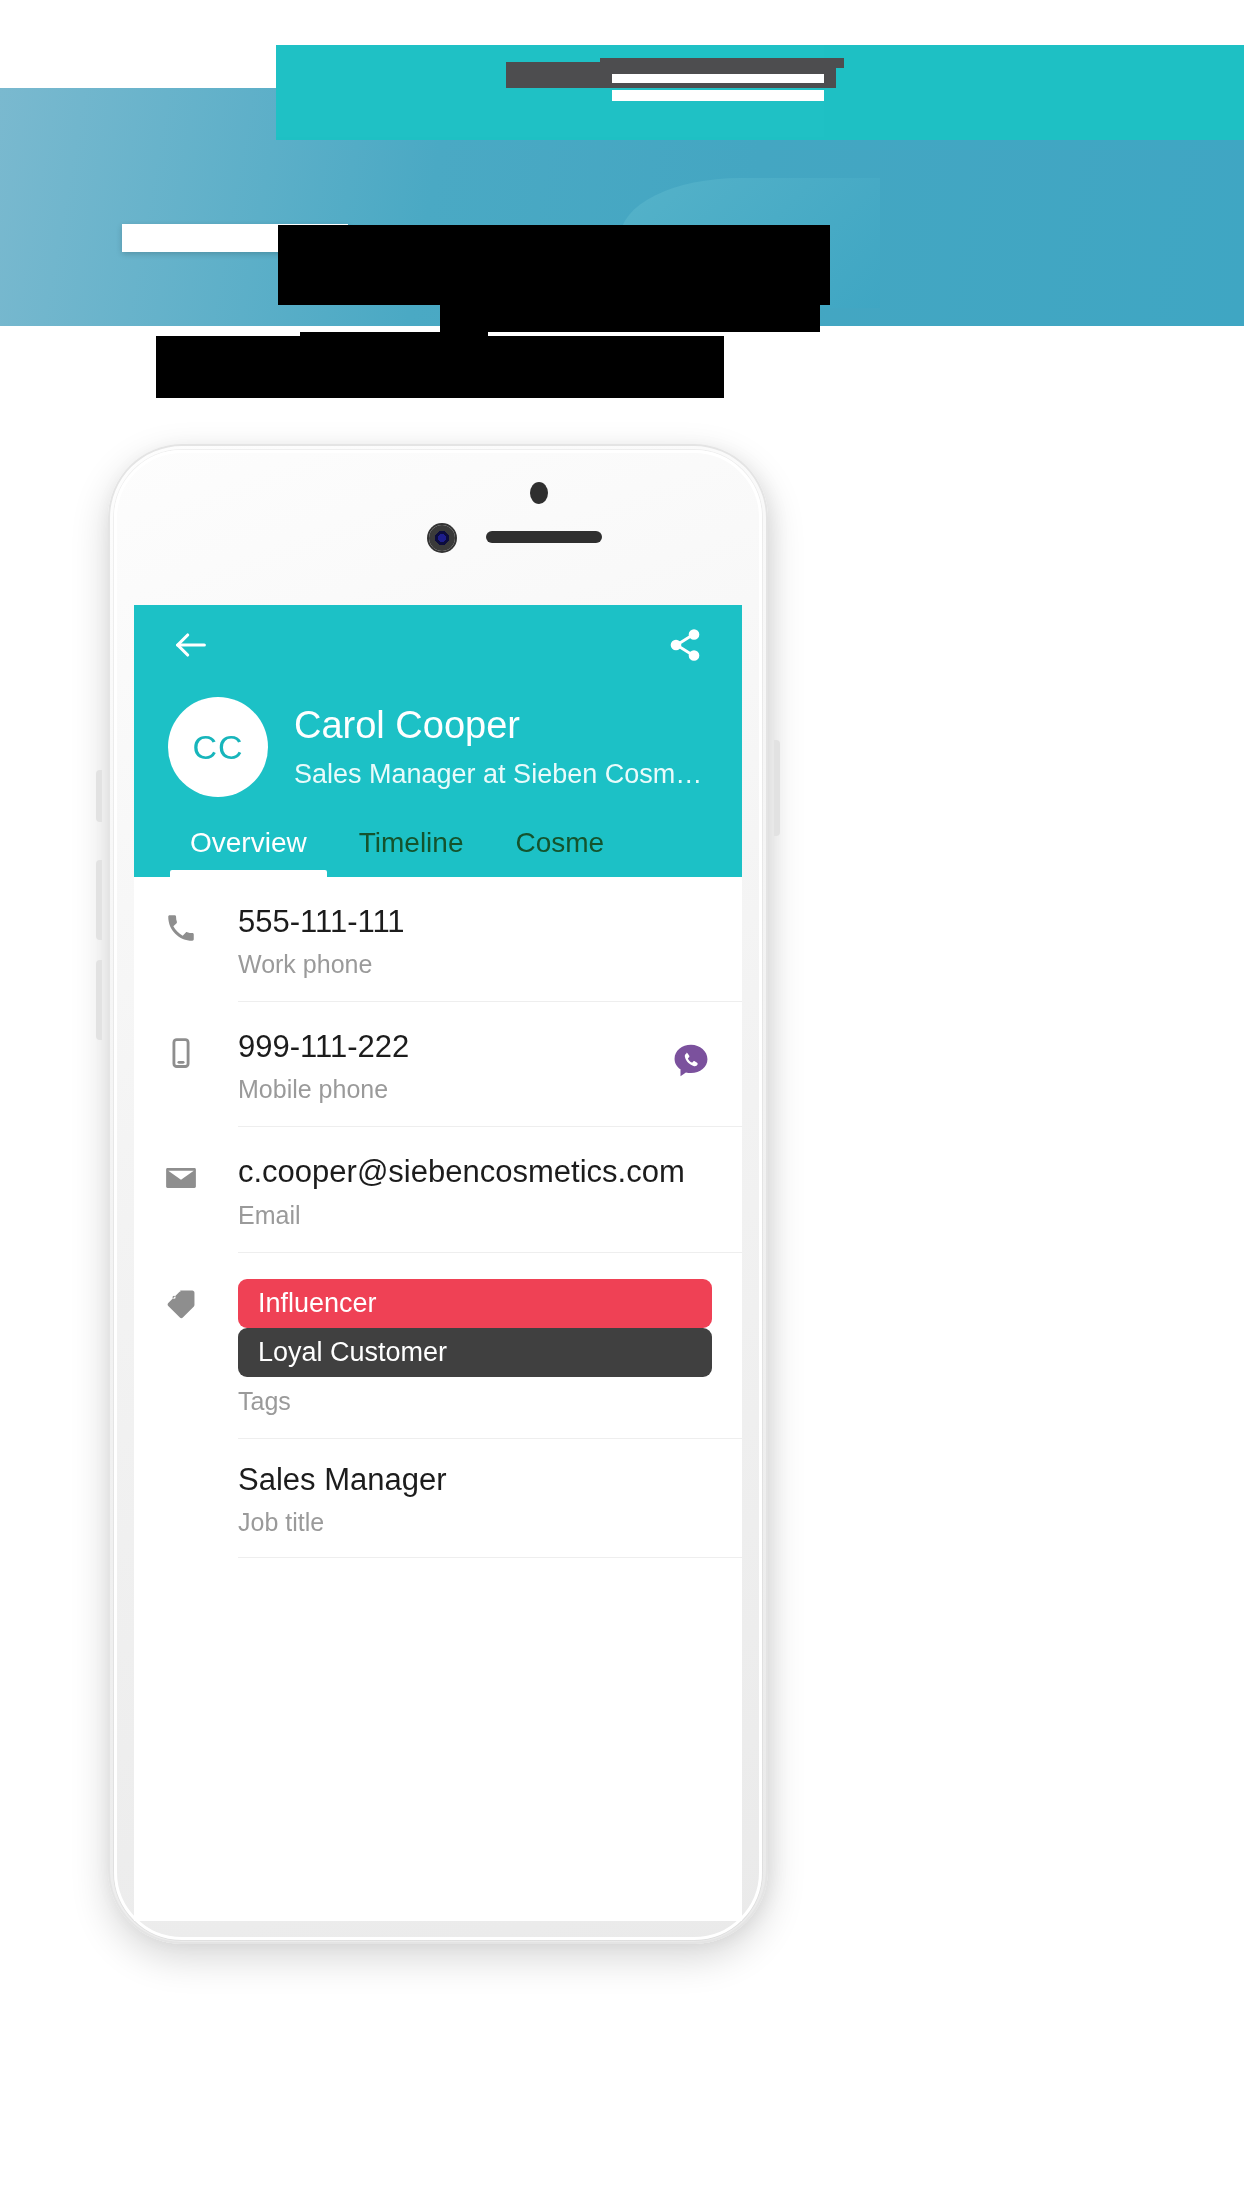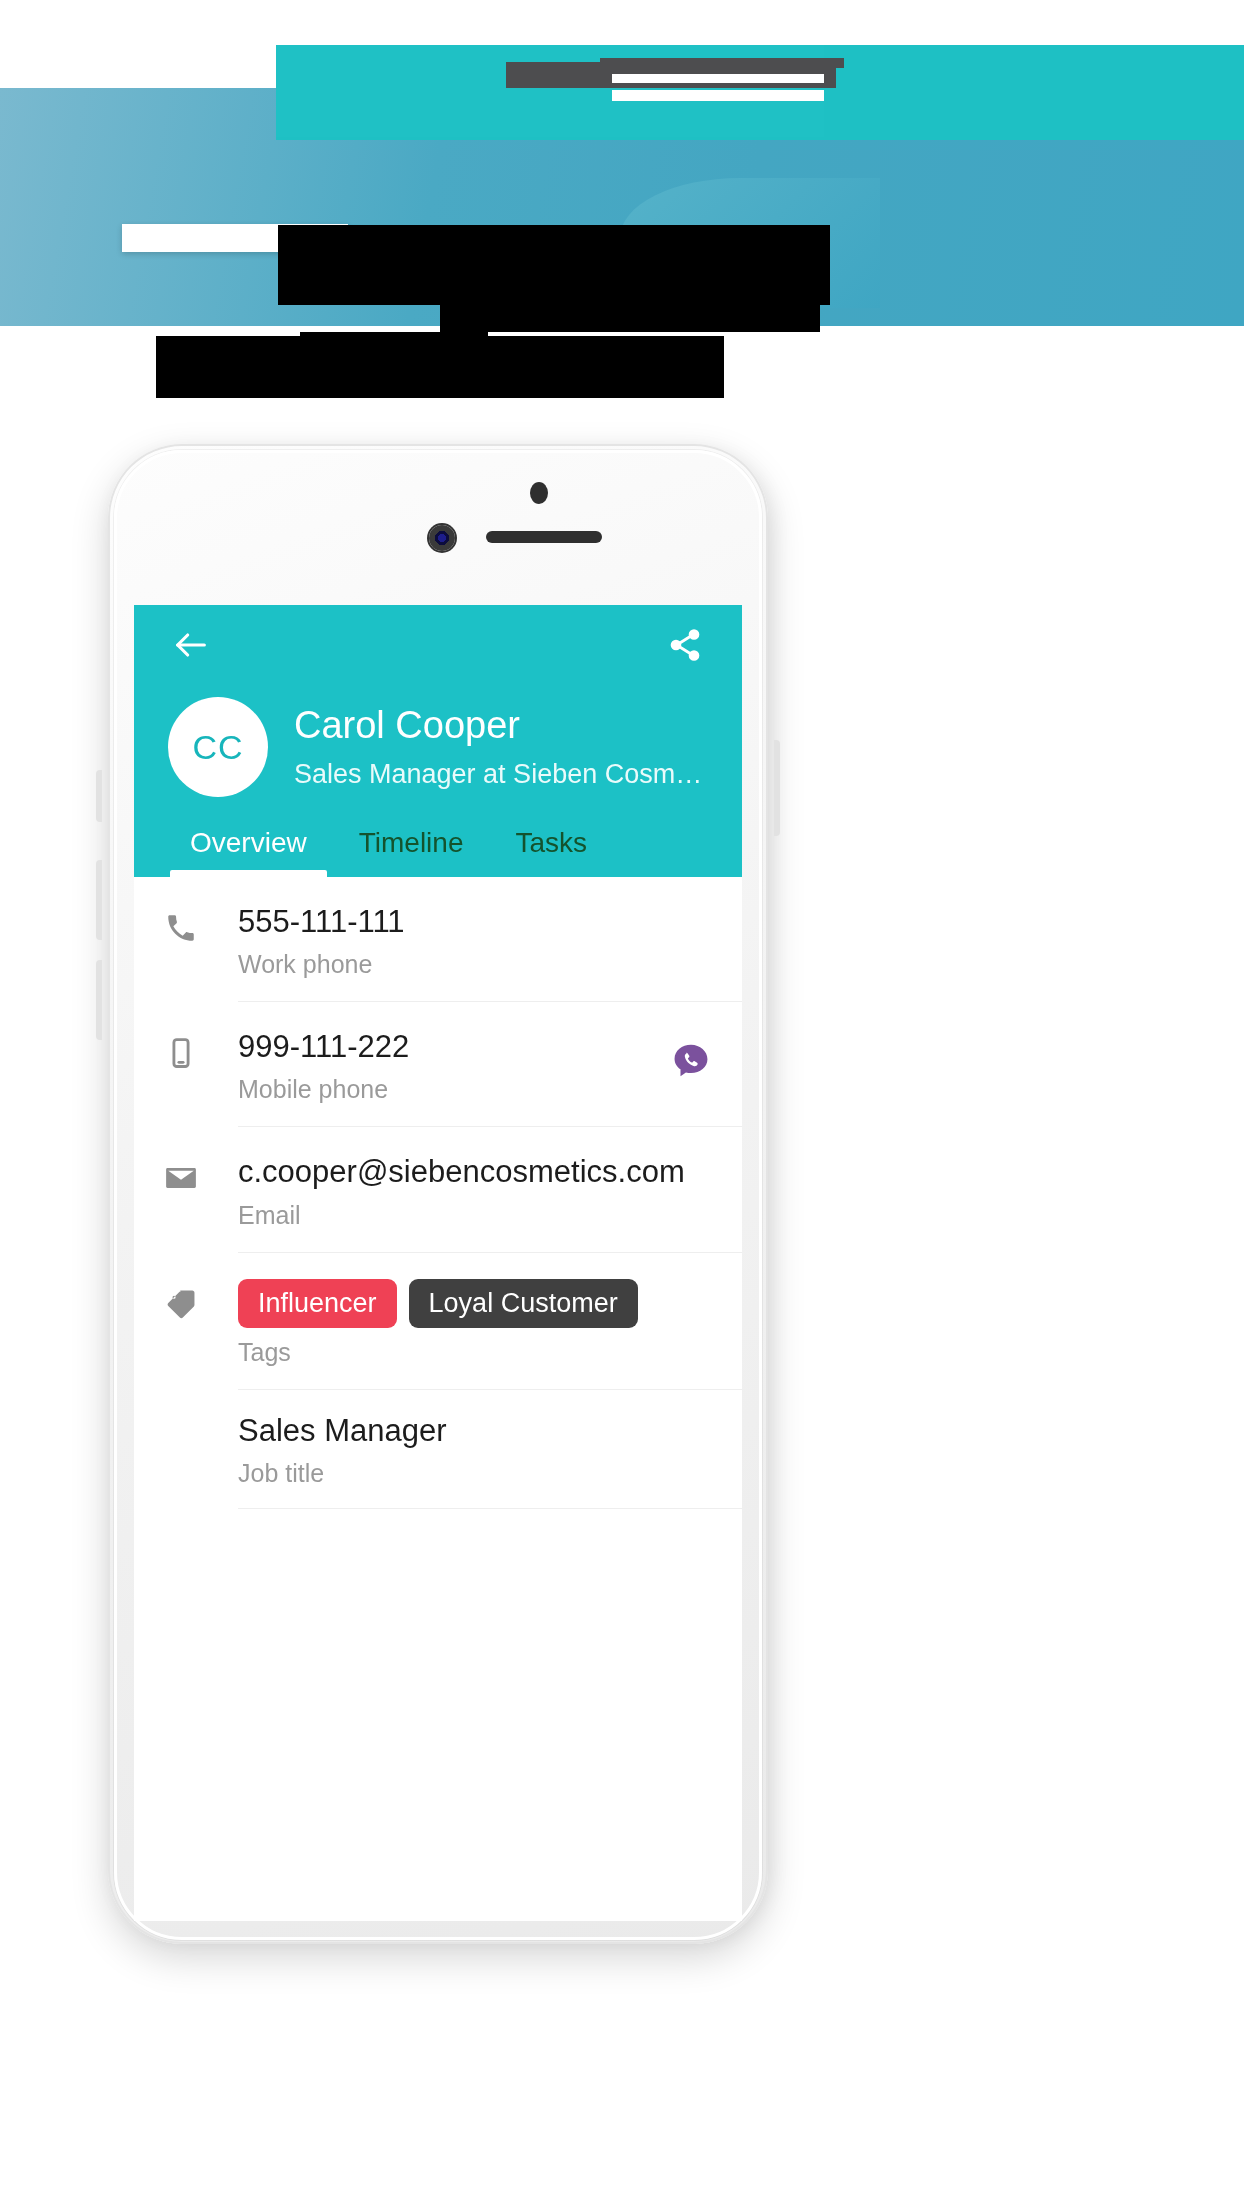--- a/index.html
+++ b/index.html
@@ -232,7 +232,7 @@
           <span>Timeline</span>
         </div>
         <div class="tab">
-          <span>Tasks</span>
+          <span>Cosme</span>
         </div>
       </div>
     </div>

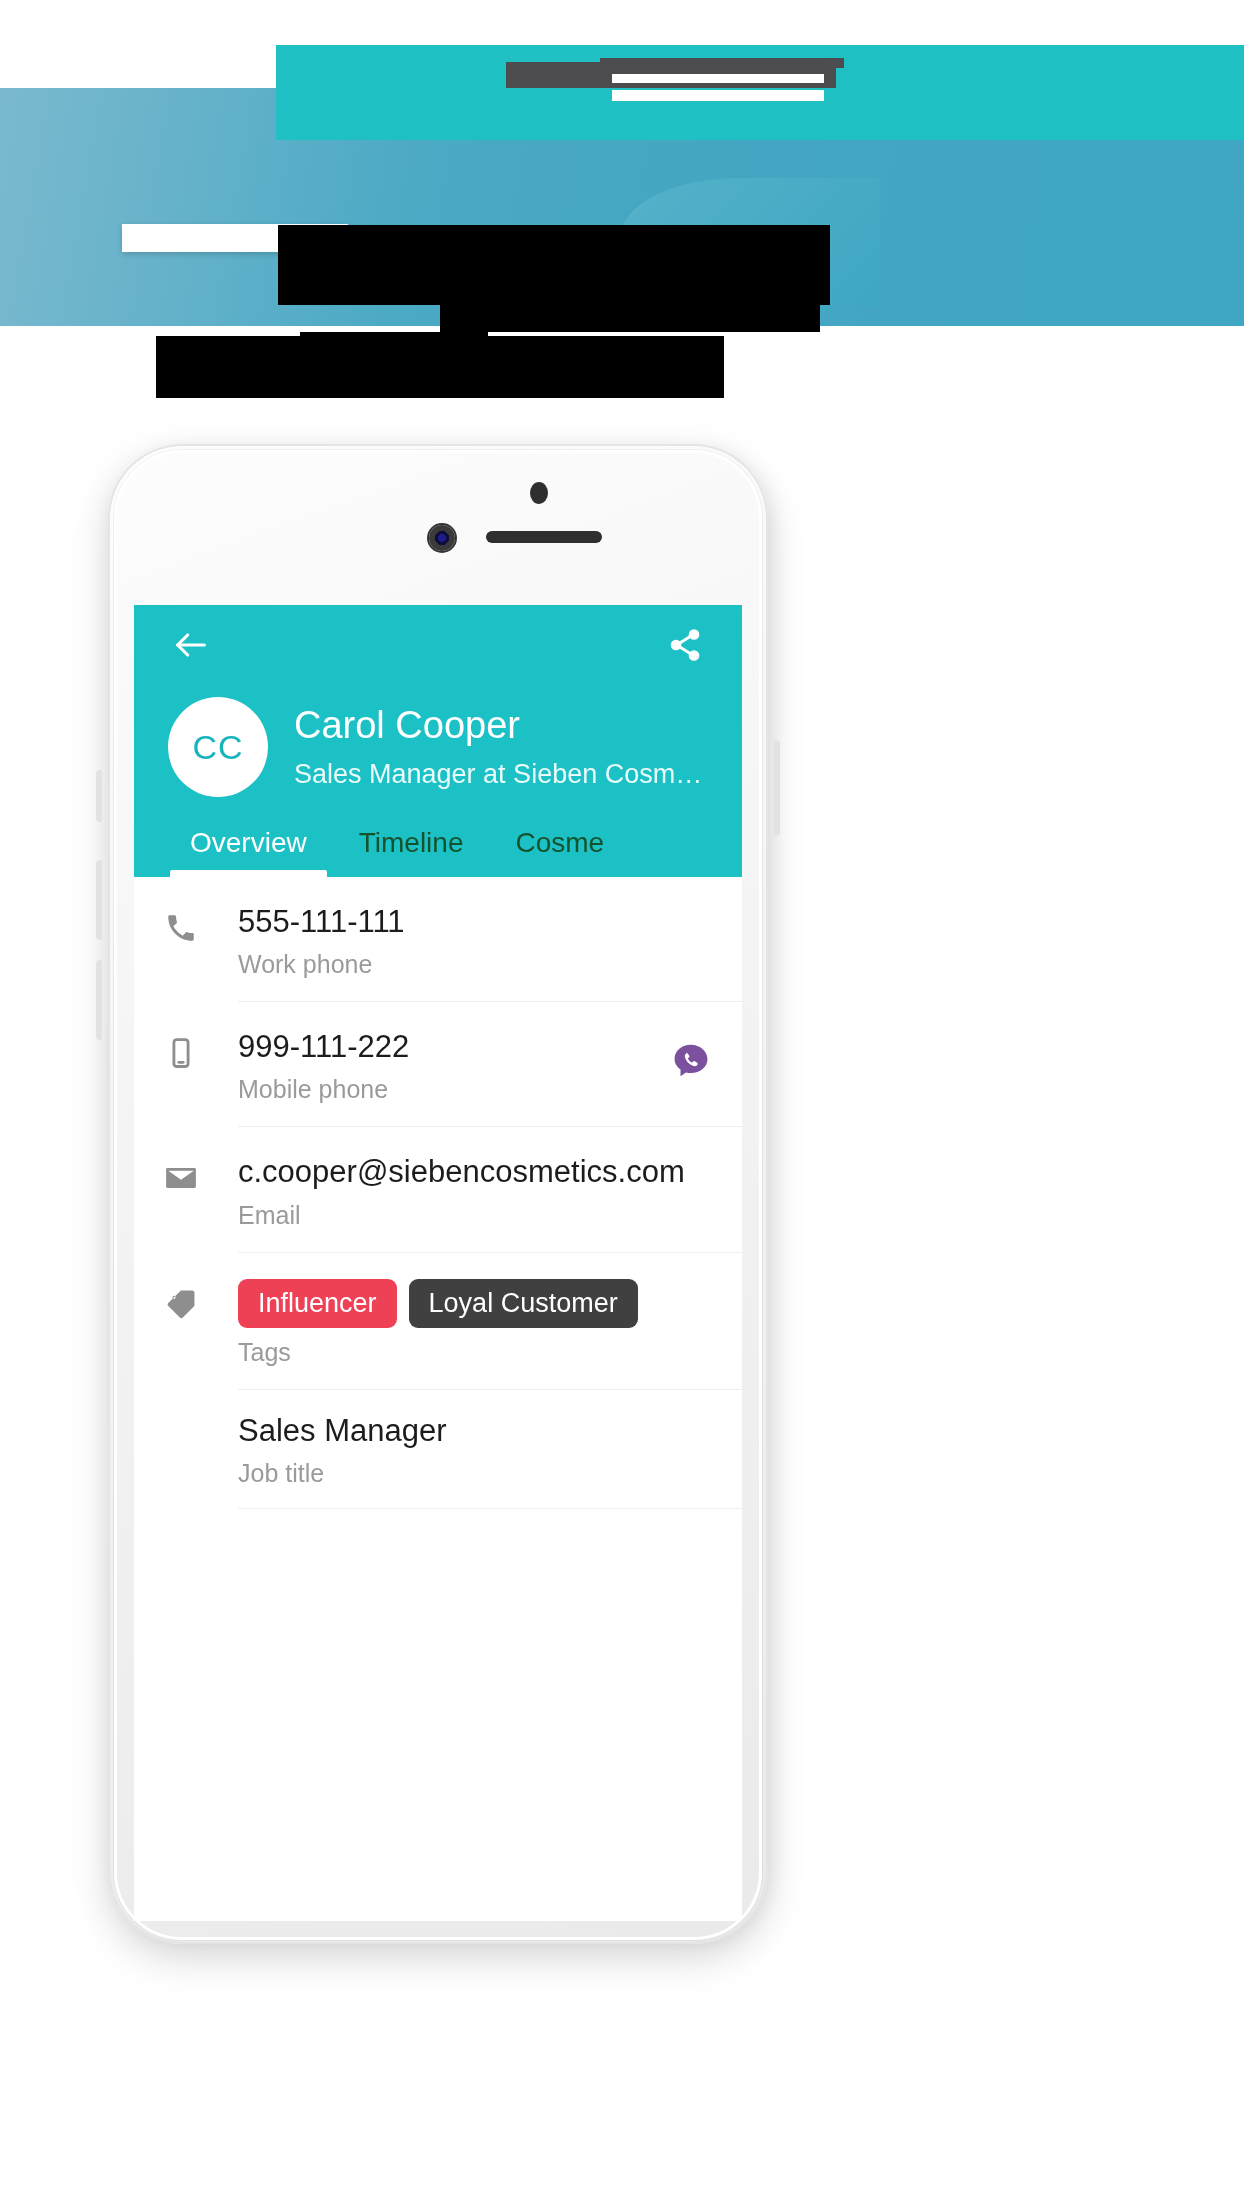--- a/index.html
+++ b/index.html
@@ -147,7 +147,7 @@
   .row-label { font-size:25px; color:#9a9a9a; margin-top:10px; }
   .row-action { flex:0 0 auto; display:flex; align-items:center; padding-top:14px; padding-left:10px; }
 
-  .tag-wrap { display:flex; gap:12px; flex-wrap:wrap; }
+  .tag-wrap { display:flex; flex-wrap:wrap;flex-direction:column; }
   .tag {
     color:#ffffff; font-size:27px; padding:9px 20px; border-radius:9px; white-space:nowrap;
   }

